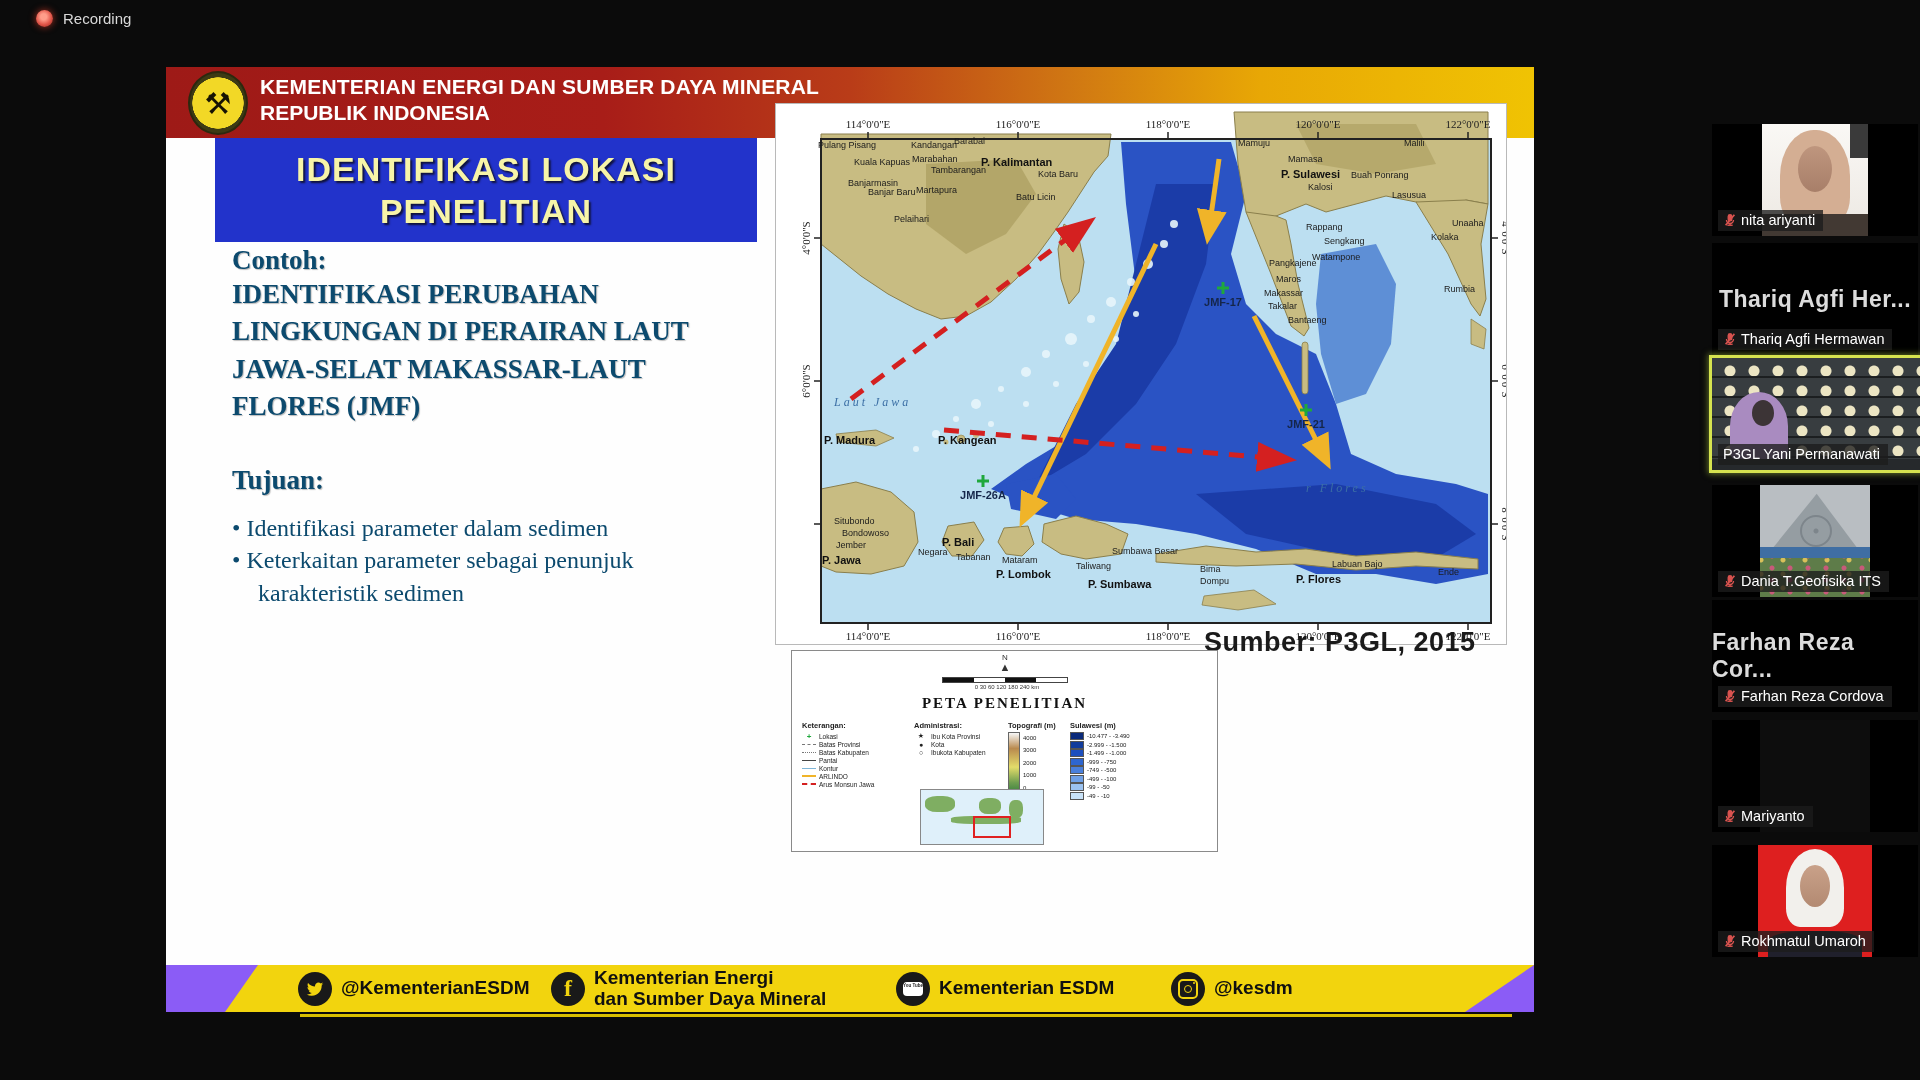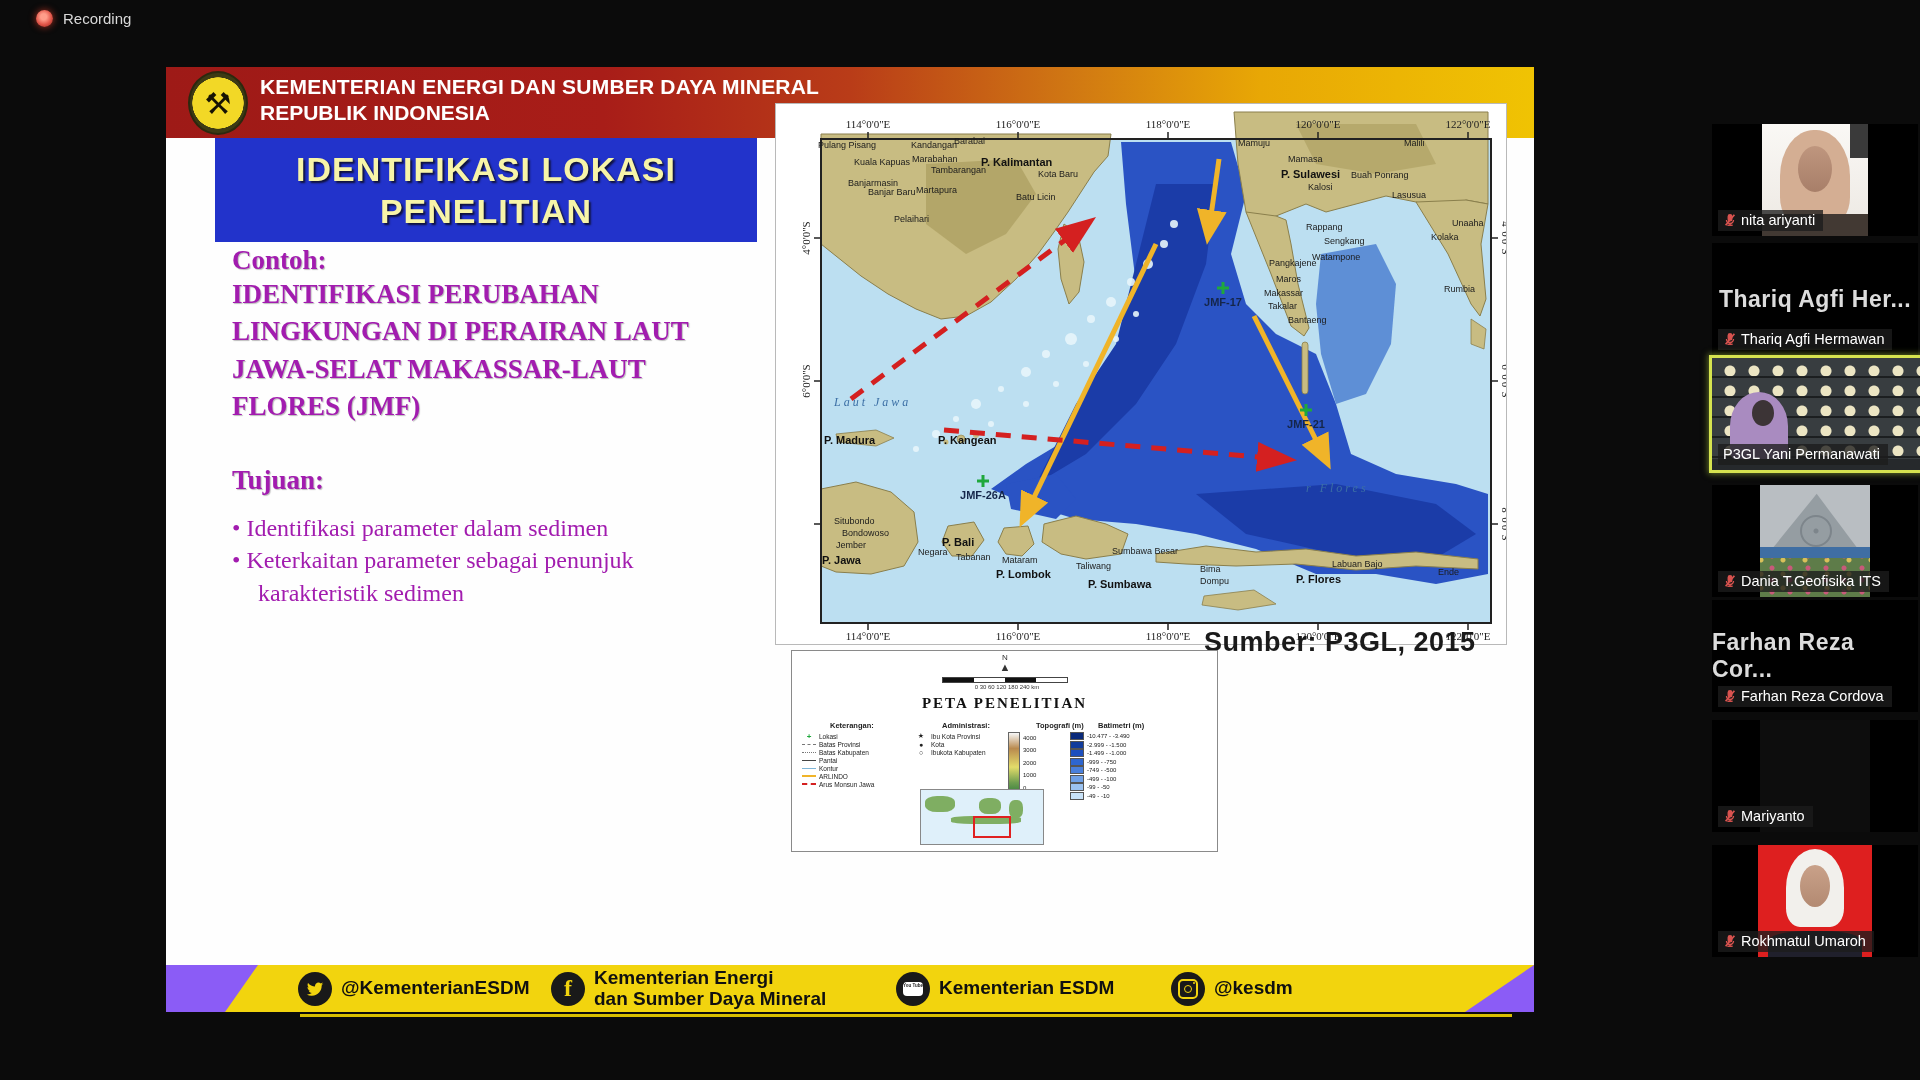--- a/index.html
+++ b/index.html
@@ -27,7 +27,7 @@
   .title-line{color:#f7f4a8;font-weight:bold;font-size:34px;letter-spacing:1px;line-height:1.25;
               text-shadow:2px 2px 2px #10123a;}
   .content{position:absolute;left:66px;top:178px;width:490px;
-           font-family:"Liberation Serif",serif;color:#a21caf;}
+           font-family:"Liberation Serif",serif;color:#0c4a6e;}
   .contoh{font-size:27px;font-weight:bold;text-shadow:1px 1px 1px #bbb;}
   .cline{font-size:27px;font-weight:bold;line-height:1.38;white-space:nowrap;text-shadow:1px 1px 1px #bbb;}
   .tujuan{font-size:27px;font-weight:bold;margin-top:40px;text-shadow:1px 1px 1px #bbb;}

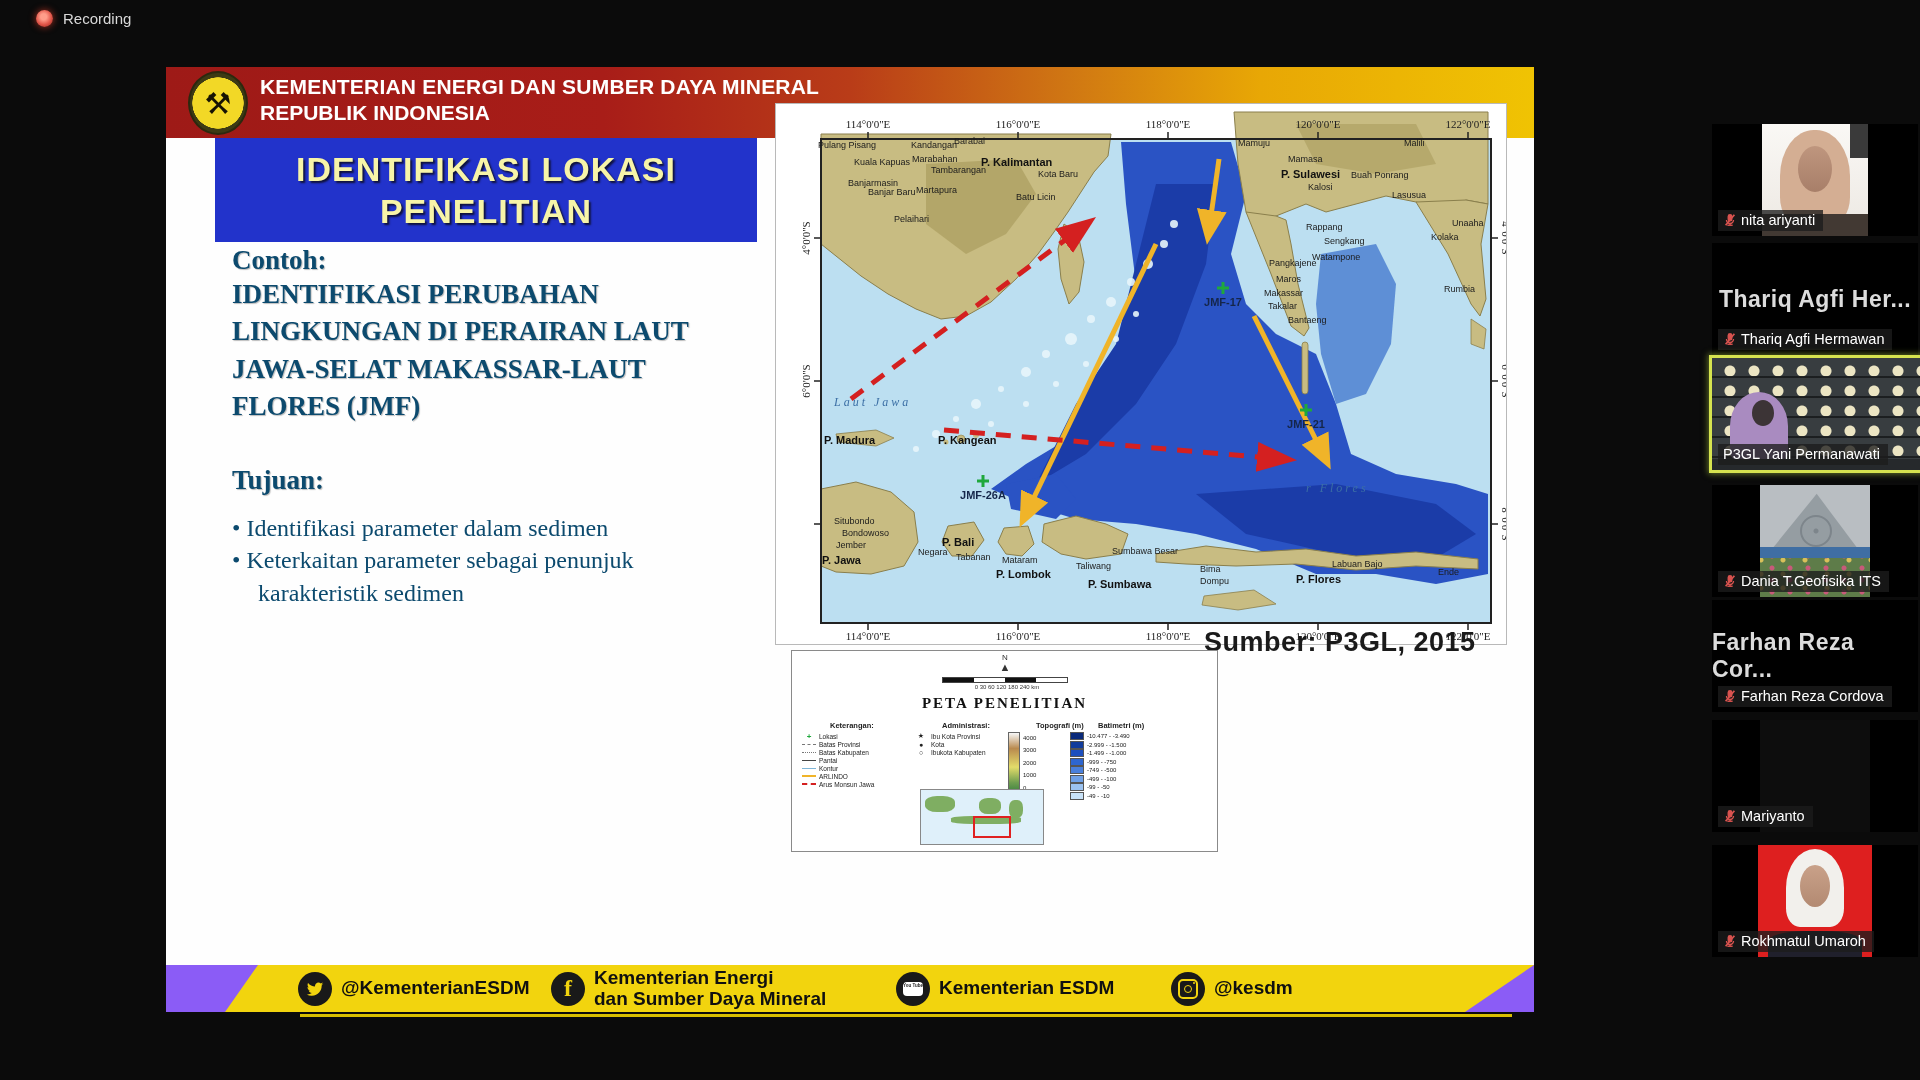--- a/index.html
+++ b/index.html
@@ -58,7 +58,7 @@
   .legend-title{position:absolute;left:0;top:44px;width:425px;text-align:center;
                 font:bold 15px "Liberation Serif",serif;letter-spacing:2px;color:#111;}
   .lg-col{position:absolute;top:70px;}
-  .lg-h{font-weight:bold;font-size:7.5px;margin-bottom:2px;margin-left:28px;}
+  .lg-h{font-weight:bold;font-size:7.5px;margin-bottom:2px;}
   .lg-row{display:flex;align-items:center;gap:3px;height:8px;white-space:nowrap;font-size:6.5px;}
   .sw{display:inline-block;width:14px;}
   .sw-dash{height:0;border-top:1.5px dashed #777;}

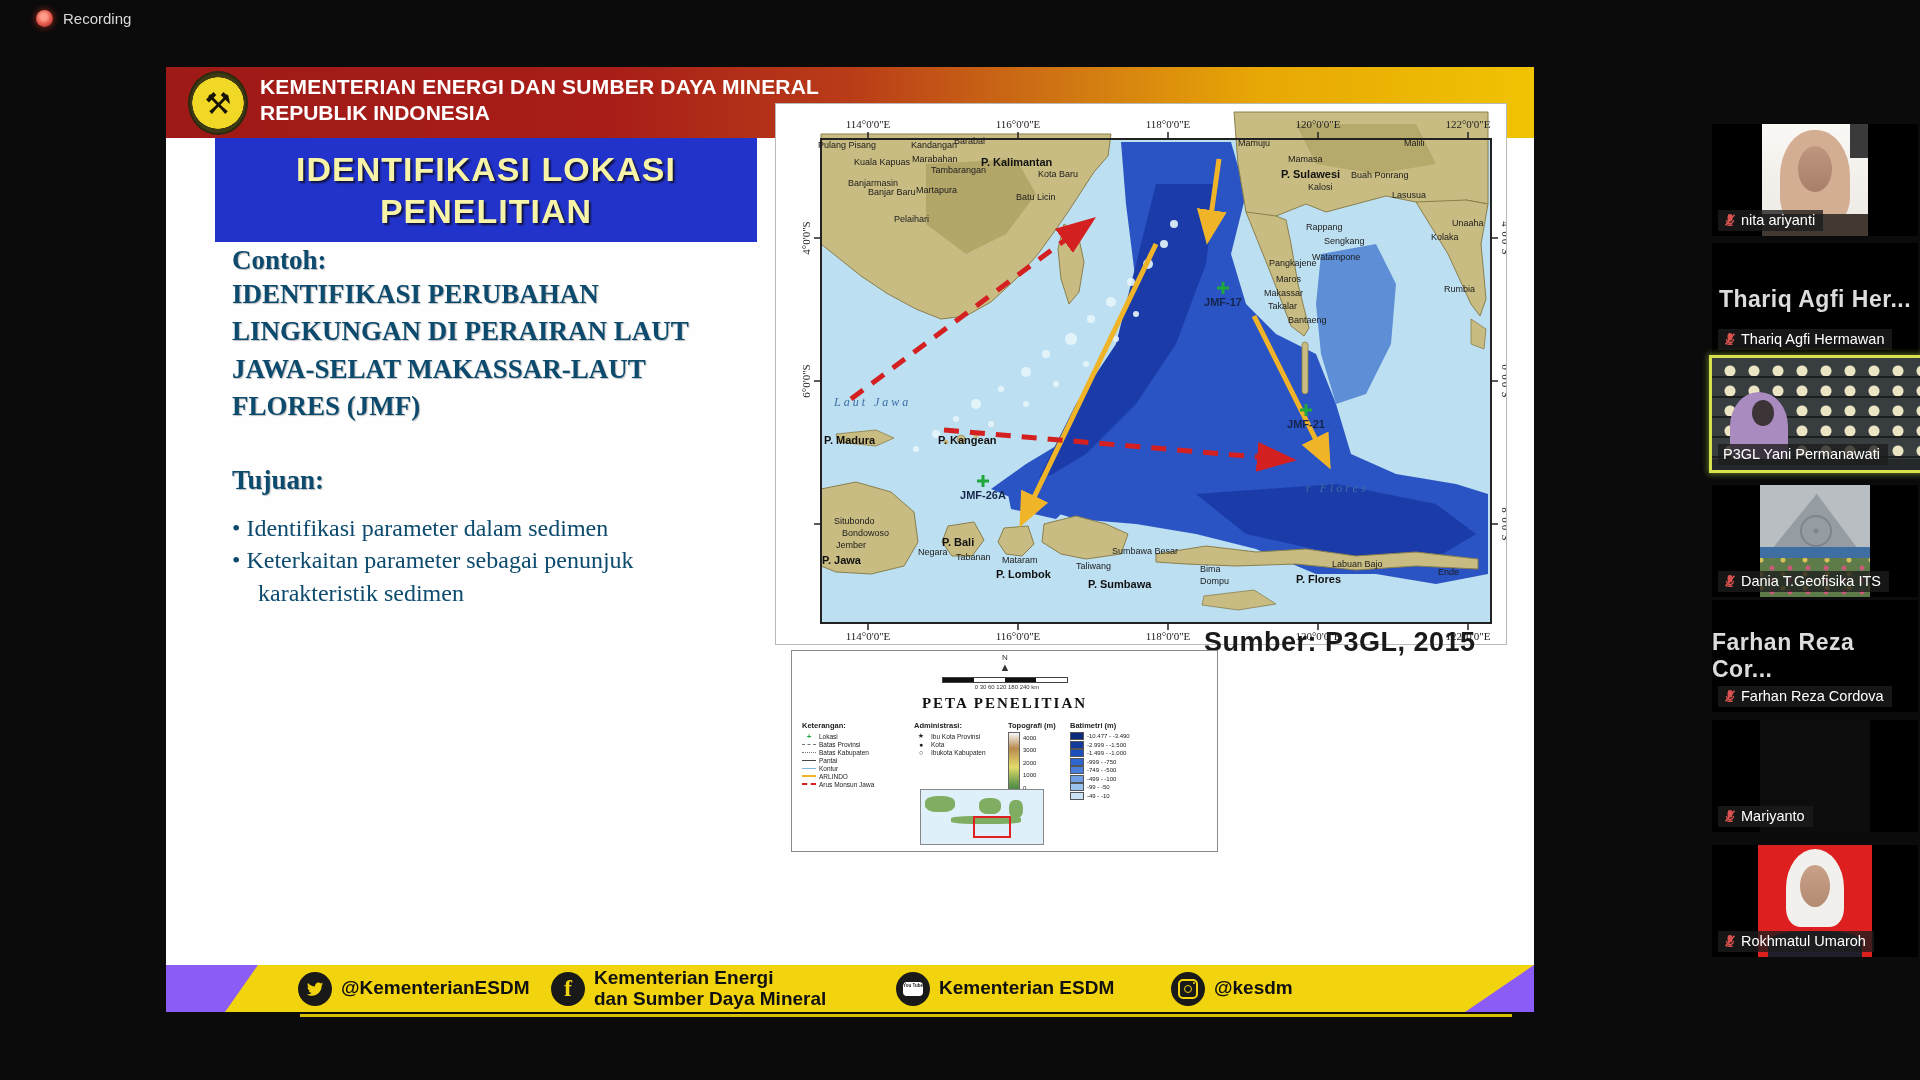--- a/index.html
+++ b/index.html
@@ -417,7 +417,7 @@
         </div>
       </div>
       <div class="lg-col" style="left:278px;">
-        <div class="lg-h">Batimetri (m)</div>
+        <div class="lg-h">Sulawesi (m)</div>
         <div class="bat-row">
             <span class="bat-sw" style="background:#0b2a7a"></span>
             <span>-10.477 - -3.490</span>

